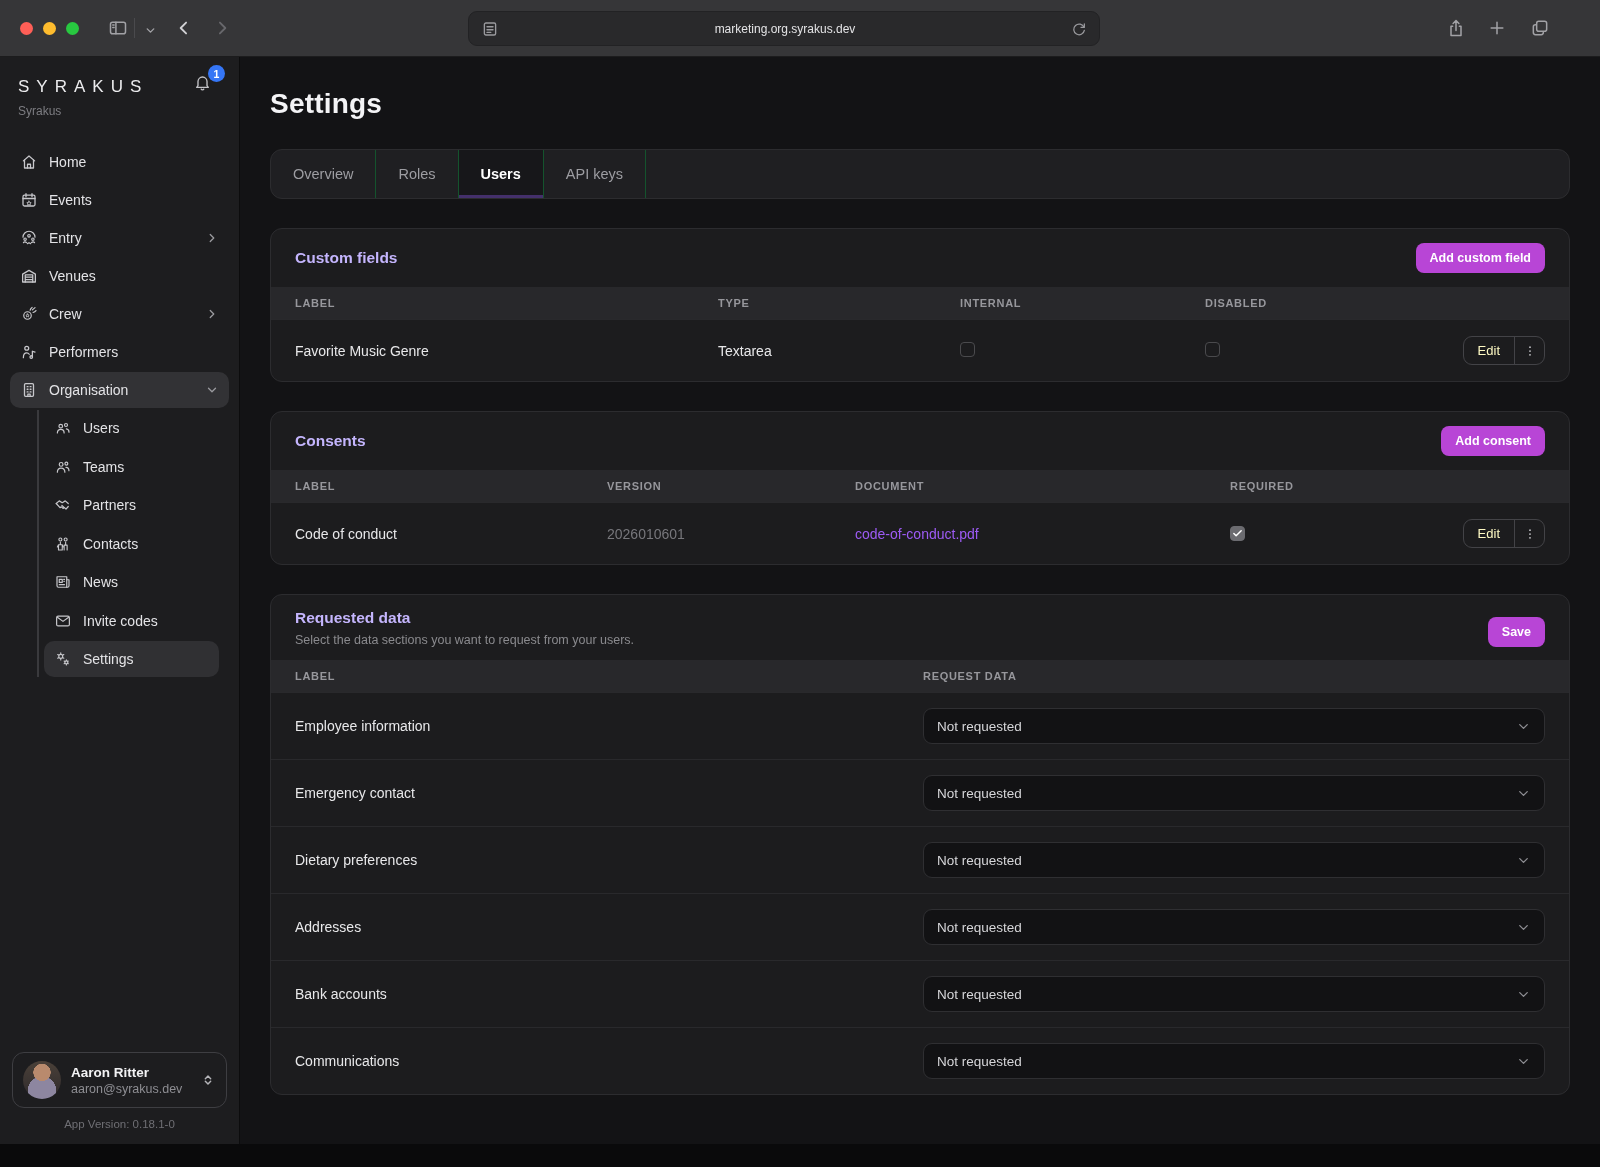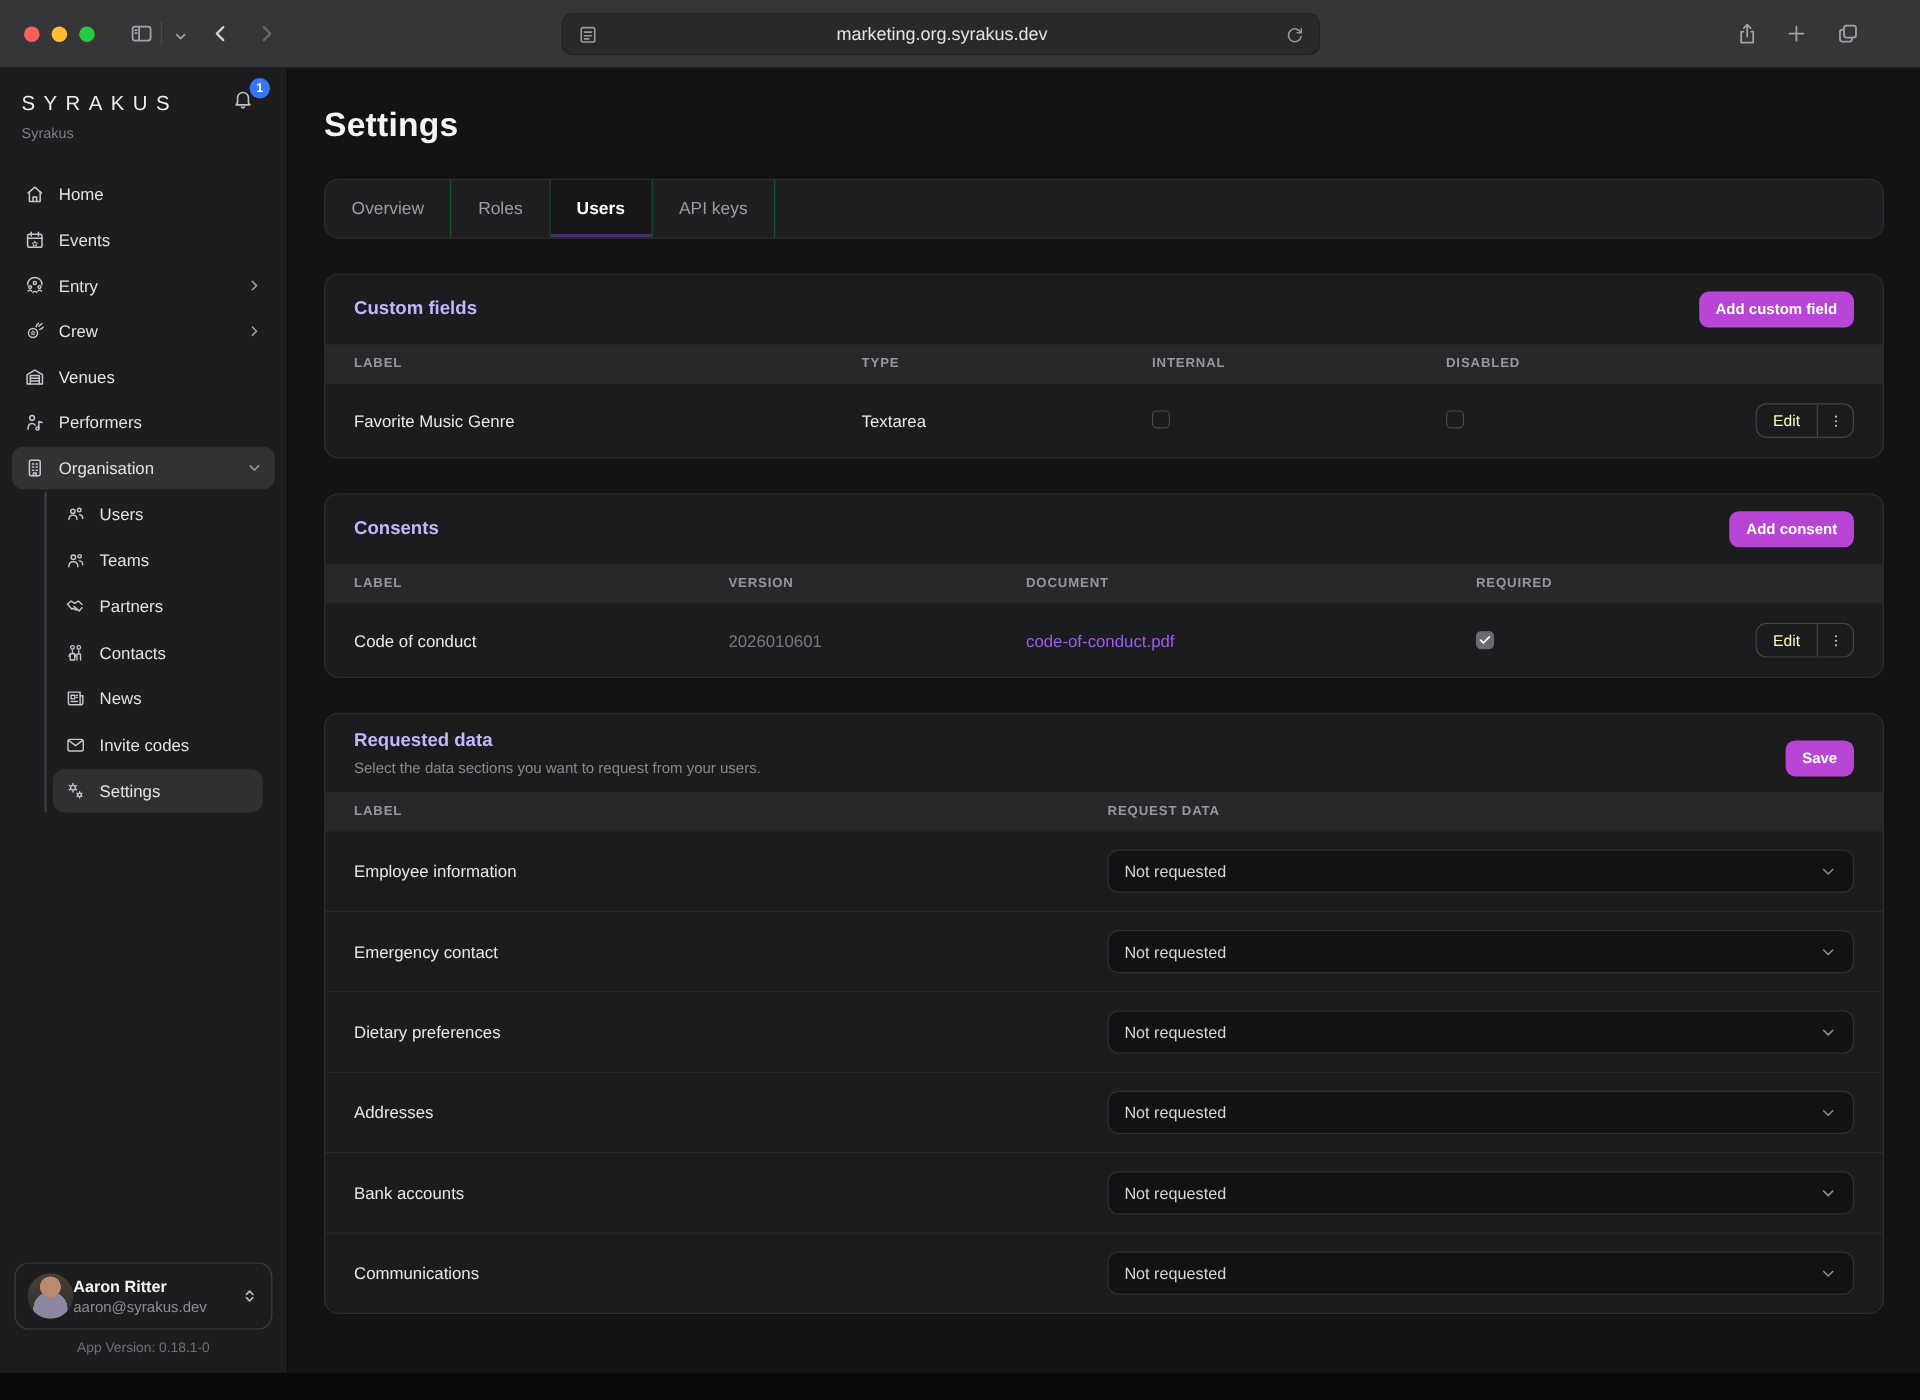--- a/index.html
+++ b/index.html
@@ -19,7 +19,7 @@
   .urlbar { position:absolute; left:468px; top:11px; width:632px; height:35px; background:#29292b;
     border:1px solid #222224; border-radius:9px; display:flex; align-items:center; padding:0 12px; }
   .urlbar .reader { color:#9a9a9e; width:18px; height:18px; }
-  .urlbar .addr { flex:1; text-align:center; font-size:15px; color:#e3e3e5; }
+  .urlbar .addr { flex:1; text-align:center; font-size:12px; color:#e3e3e5; }
   .urlbar .reload { color:#9a9a9e; width:16px; height:16px; }
 
   

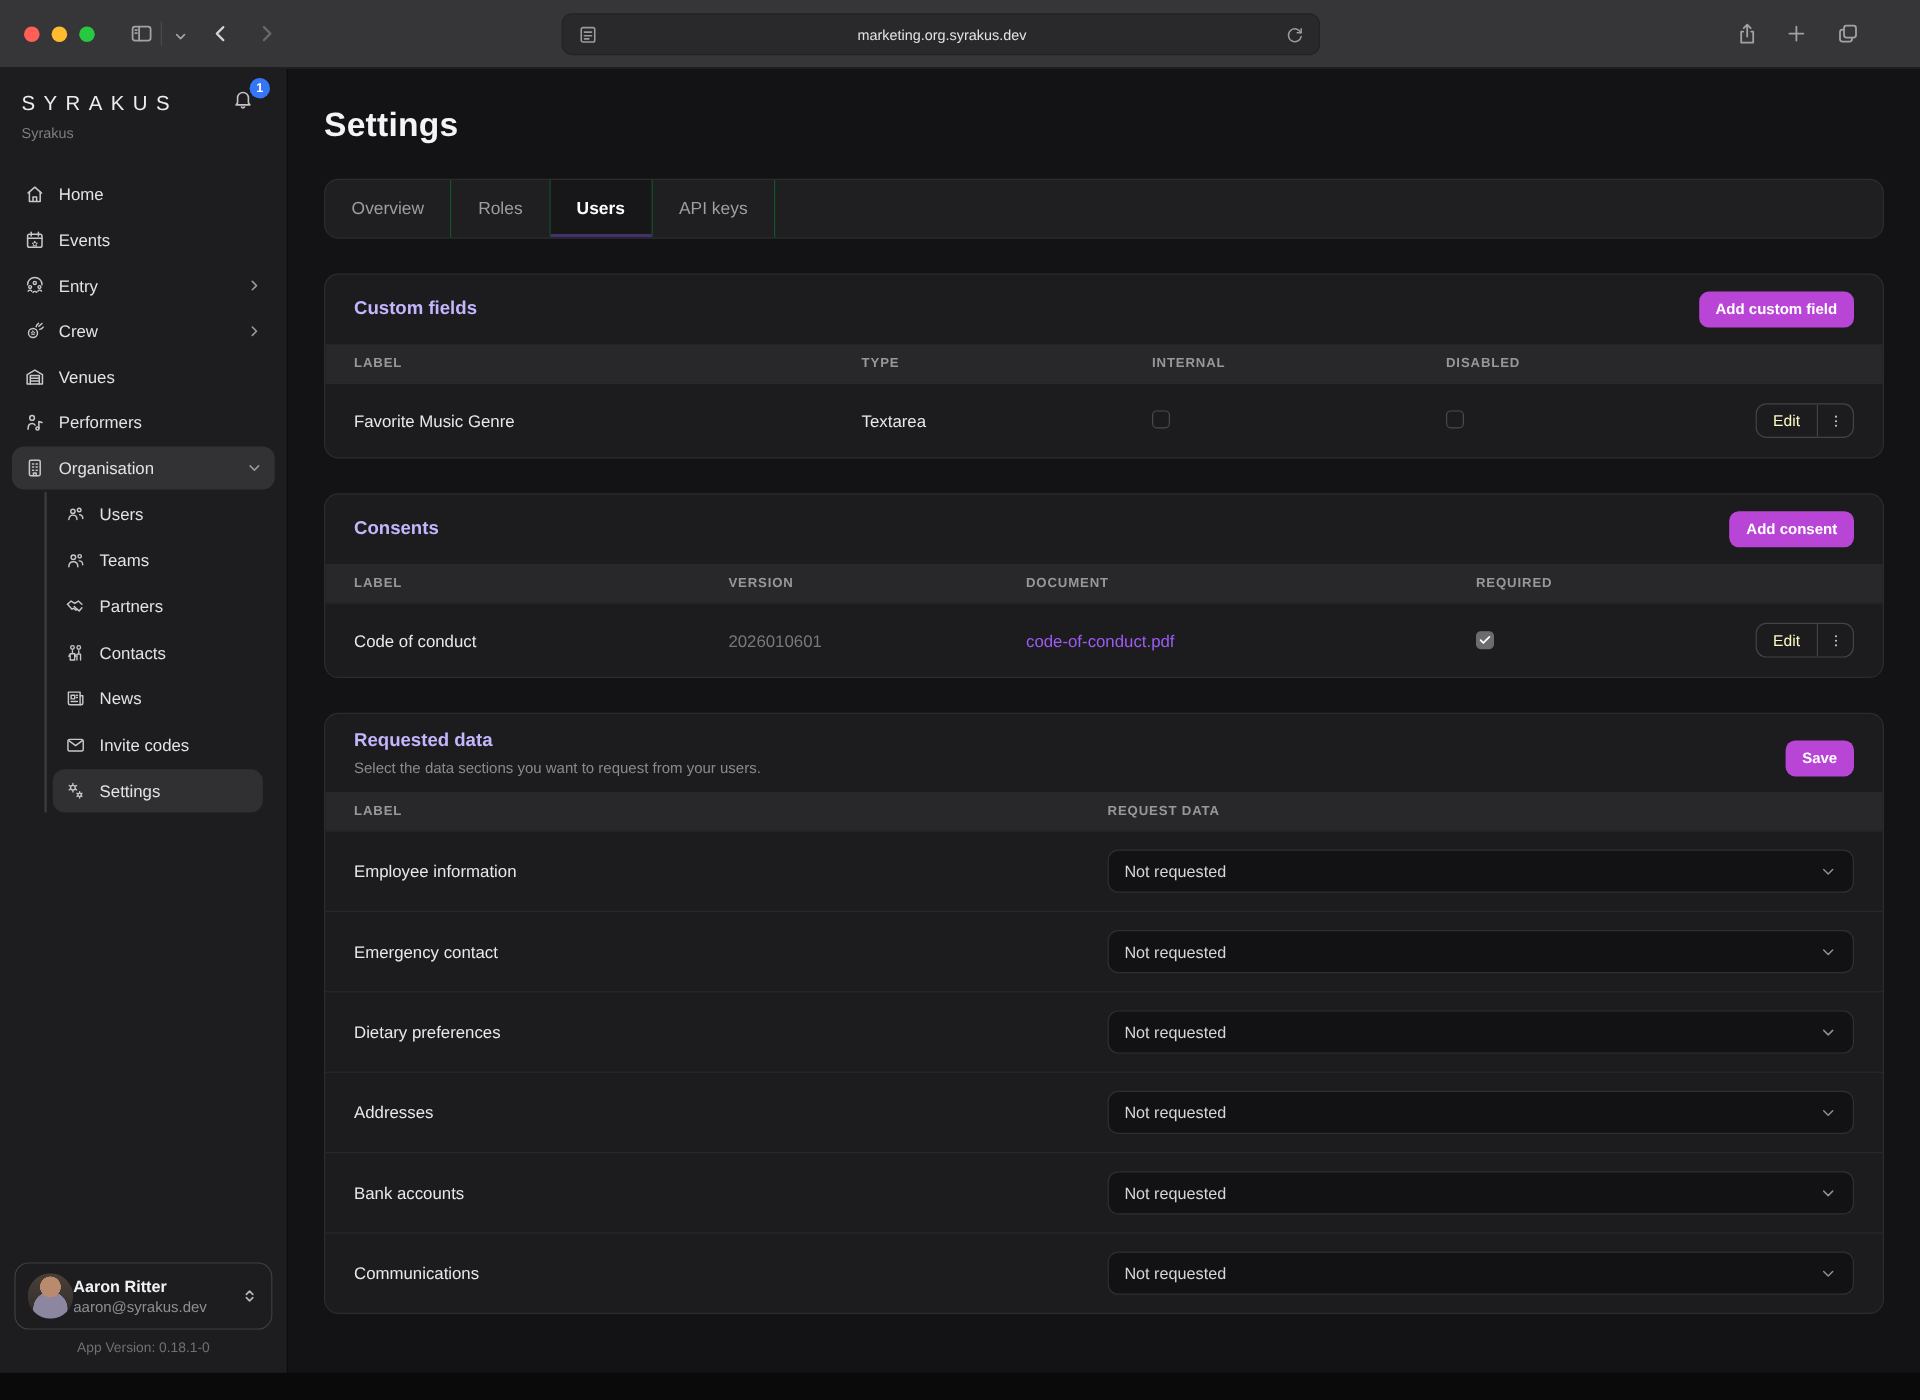--- a/index.html
+++ b/index.html
@@ -230,6 +230,15 @@
       </div>
       <div class="nav-item">
         <span class="ni">
+            <svg viewBox="0 0 24 24" fill="none" stroke="currentColor" stroke-width="1.7" stroke-linecap="round" stroke-linejoin="round">
+              <path d="M3.5 9.5L12 4.5l8.5 5V20h-17z"></path>
+              <path d="M7 20v-9.5h10V20M7 13.5h10M7 16.7h10"></path>
+            </svg>
+          </span>
+        <span>Venues</span>
+      </div>
+      <div class="nav-item">
+        <span class="ni">
             <svg viewBox="0 0 24 24" fill="none" stroke="currentColor" stroke-width="1.6" stroke-linecap="round" stroke-linejoin="round">
               <circle cx="10" cy="14" r="5"></circle>
               <path d="M10 11.8l.7 1.4 1.5.2-1.1 1.1.3 1.5-1.4-.7-1.4.7.3-1.5-1.1-1.1 1.5-.2z" stroke-width="1"></path>
@@ -243,15 +252,6 @@
               <path d="M9 6l6 6-6 6"></path>
             </svg>
           </span>
-      </div>
-      <div class="nav-item">
-        <span class="ni">
-            <svg viewBox="0 0 24 24" fill="none" stroke="currentColor" stroke-width="1.7" stroke-linecap="round" stroke-linejoin="round">
-              <path d="M3.5 9.5L12 4.5l8.5 5V20h-17z"></path>
-              <path d="M7 20v-9.5h10V20M7 13.5h10M7 16.7h10"></path>
-            </svg>
-          </span>
-        <span>Venues</span>
       </div>
       <div class="nav-item">
         <span class="ni">

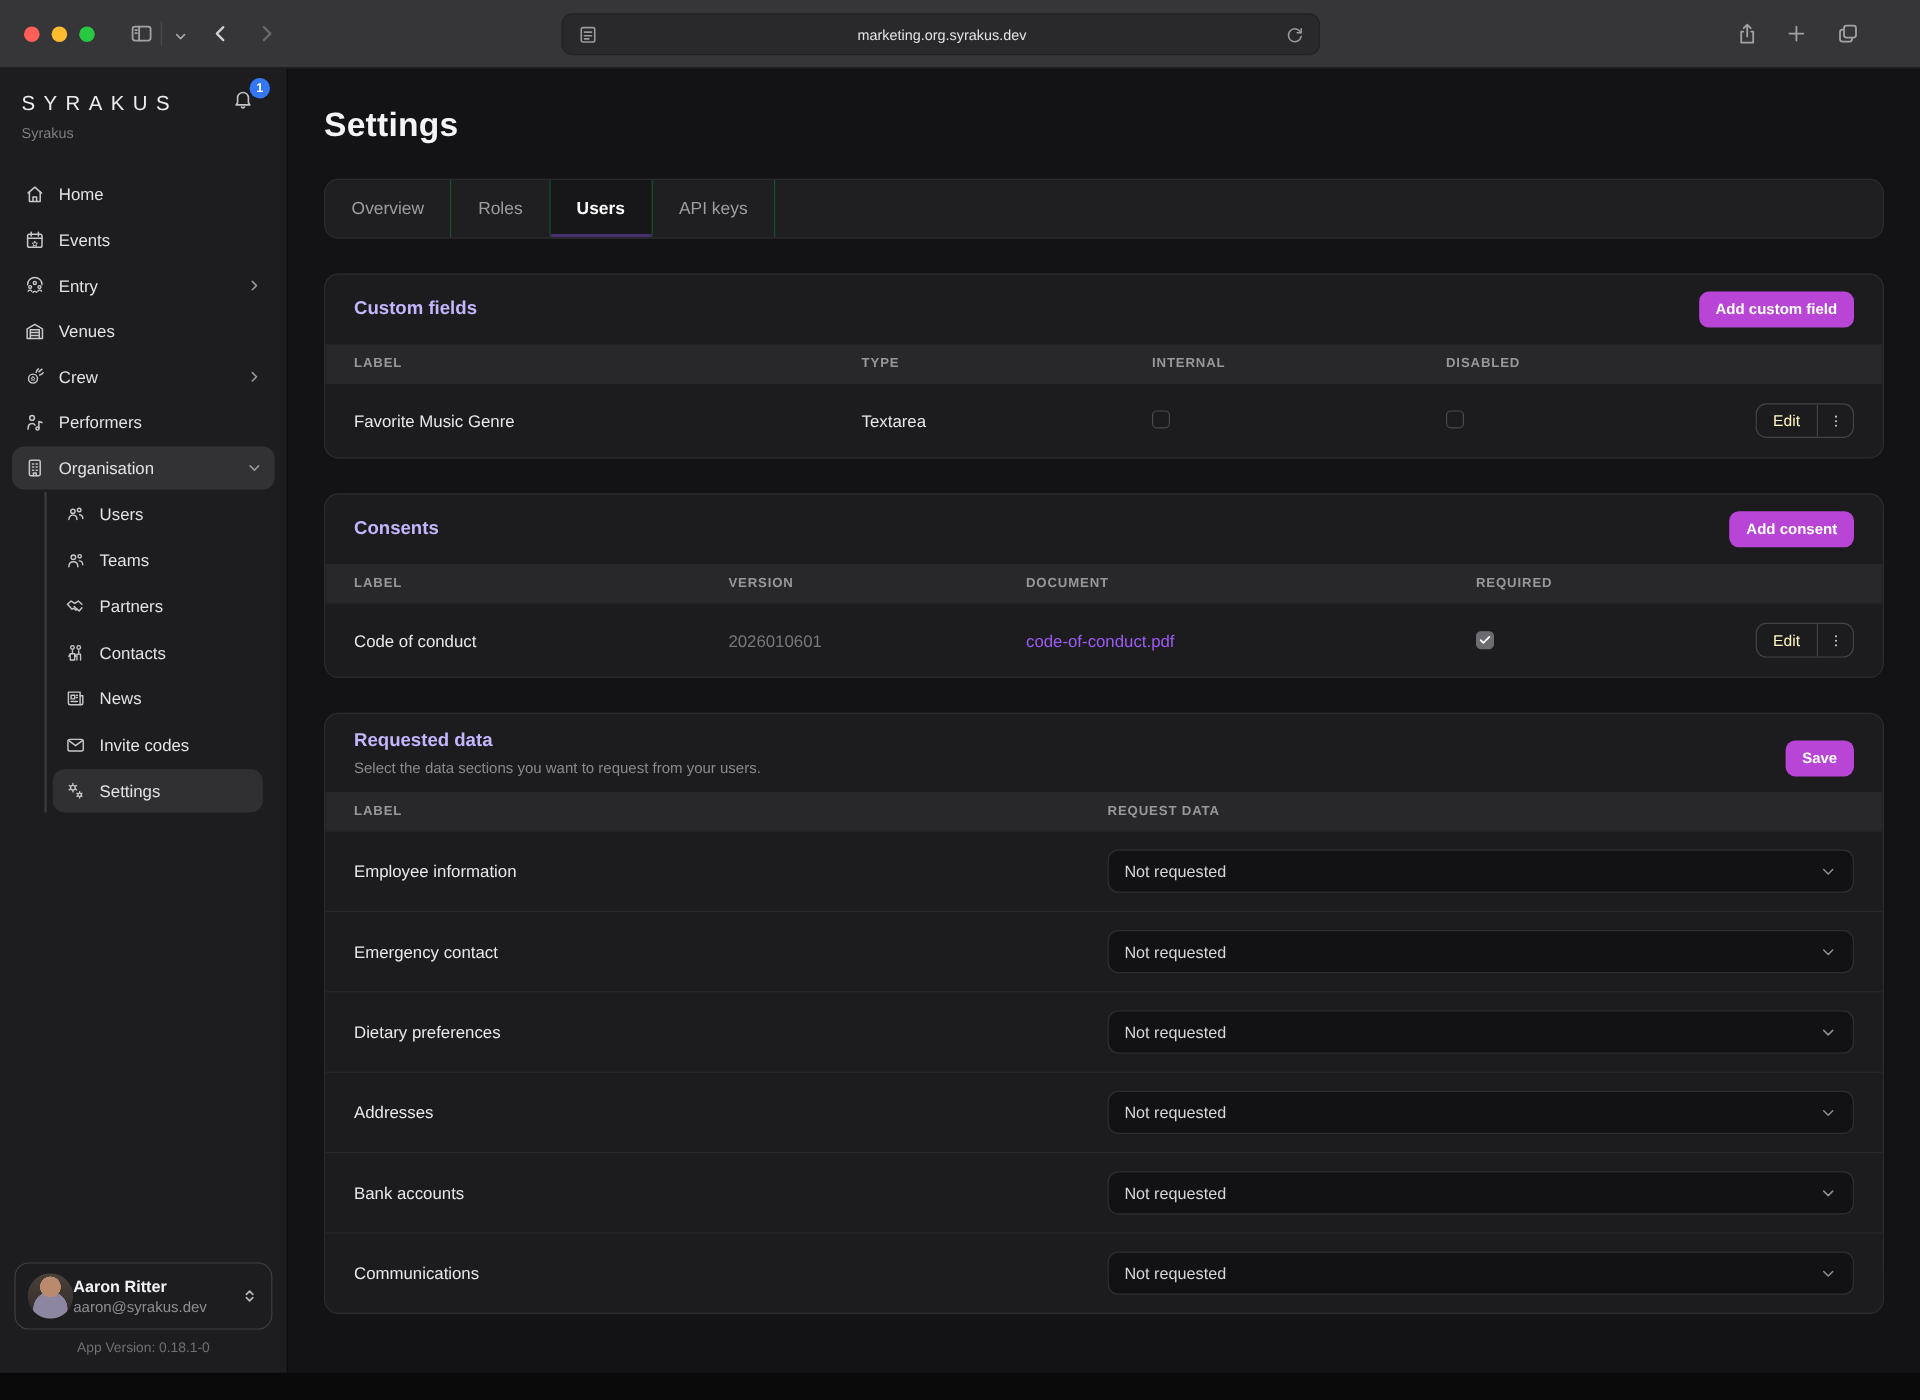--- a/index.html
+++ b/index.html
@@ -47,7 +47,7 @@
   .subnav .nav-item.active { background:#303033; }
 
   .user-card { margin:10px 12px 0 12px; border:1px solid #3e3e42; border-radius:12px; padding:8px 10px;
-    display:flex; align-items:center; }
+    display:flex; align-items:center; gap:10px; }
   .avatar { width:38px; height:38px; border-radius:50%; flex:none;
     background:
       radial-gradient(circle at 50% 30%, #b98a6d 0 26%, transparent 27%),

